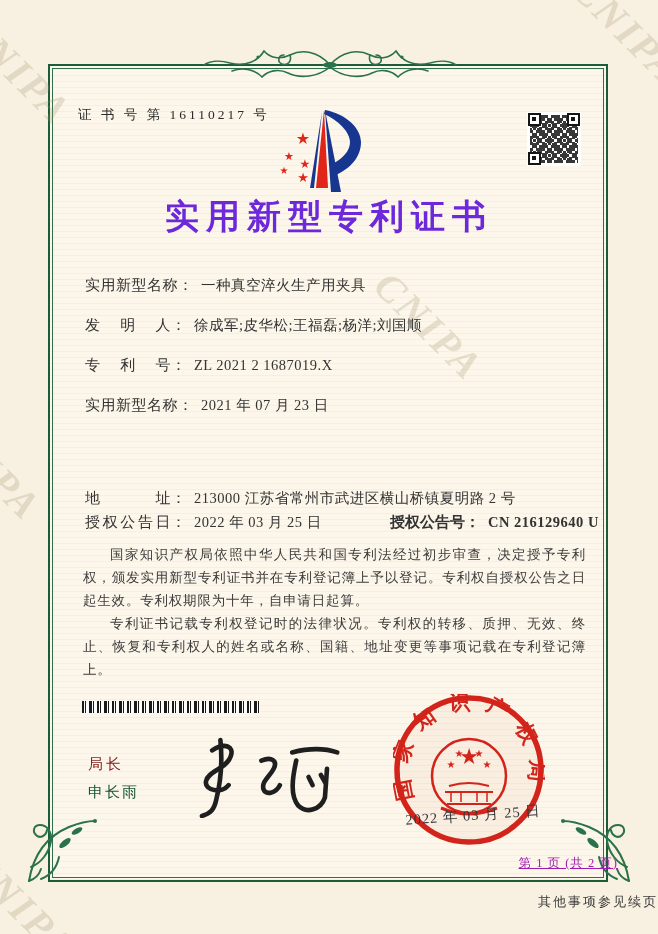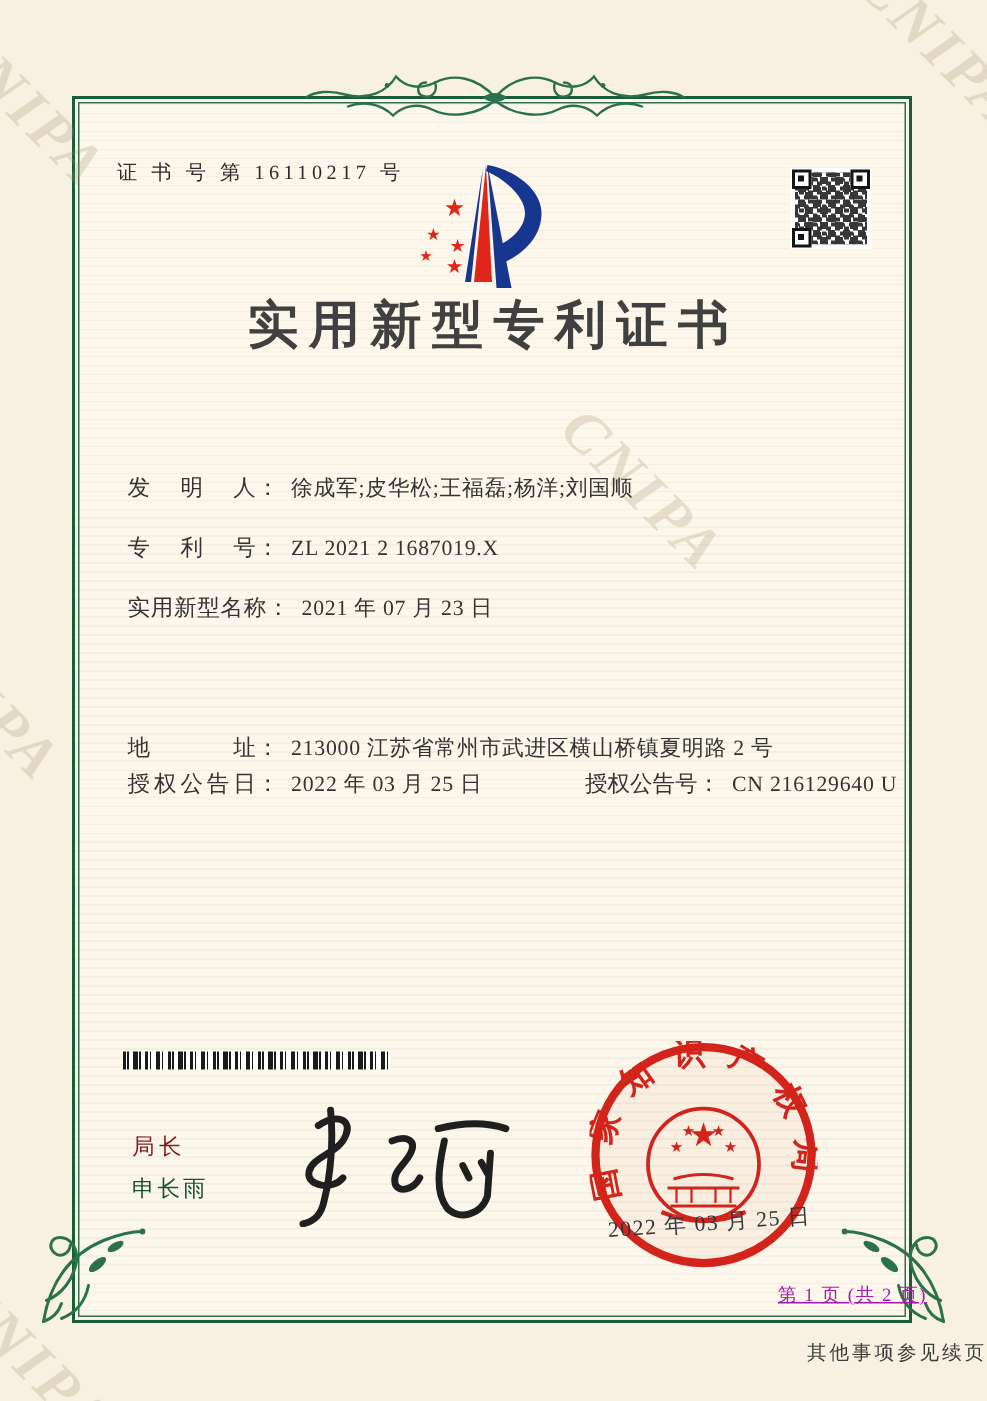--- a/index.html
+++ b/index.html
@@ -31,7 +31,7 @@
   .qr .f::after{content:"";position:absolute;left:2px;top:2px;width:4px;height:4px;background:#151515;}
   .qr .f.tl{left:1px;top:1px}.qr .f.tr{right:1px;top:1px}.qr .f.bl{left:1px;bottom:1px}
   .title{position:absolute;left:0;top:194px;width:658px;text-align:center;
-         font-size:34px;font-weight:bold;letter-spacing:7px;color:#404040;}
+         font-size:34px;font-weight:bold;letter-spacing:7px;color:#6d28d9;}
   .field-row{position:absolute;left:85px;font-size:15px;color:#333;white-space:nowrap;}
   .field-label{display:inline-block;min-width:86px;text-align:justify;text-align-last:justify;
          letter-spacing:.5px;vertical-align:bottom;}

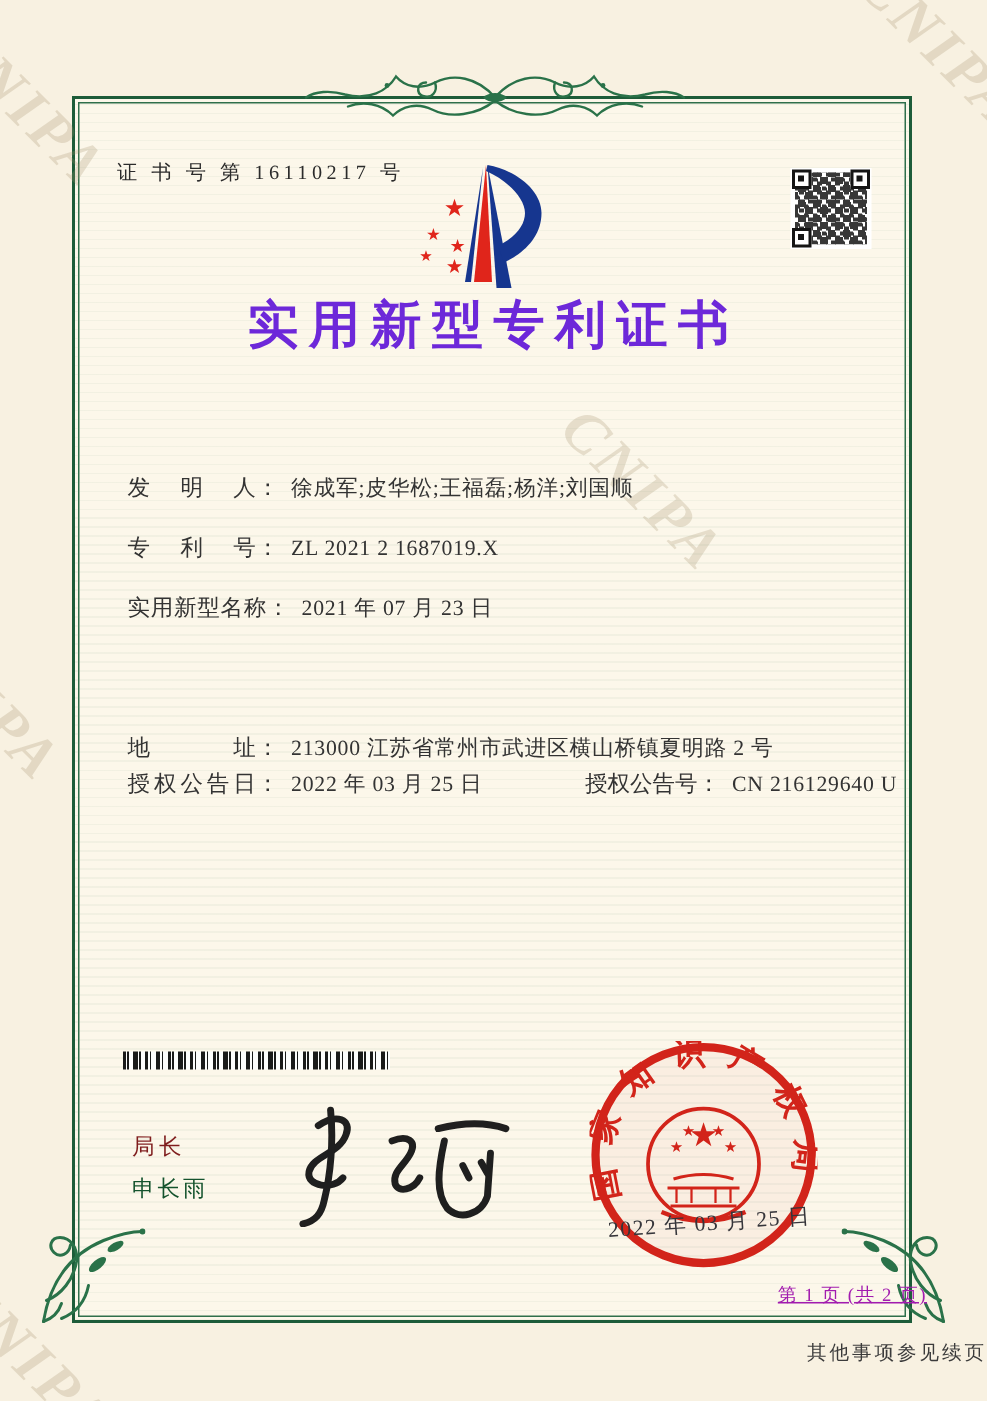--- a/index.html
+++ b/index.html
@@ -136,6 +136,9 @@
 
     <div class="title">实用新型专利证书</div>
 
+    <div class="field-row" style="top:276px">
+      <span class="field-label">实用新型名称</span><span class="field-colon">：</span><span class="field-value">一种真空淬火生产用夹具</span>
+    </div>
     <div class="field-row" style="top:316px">
       <span class="field-label">发明人</span><span class="field-colon">：</span><span class="field-value">徐成军;皮华松;王福磊;杨洋;刘国顺</span>
     </div>

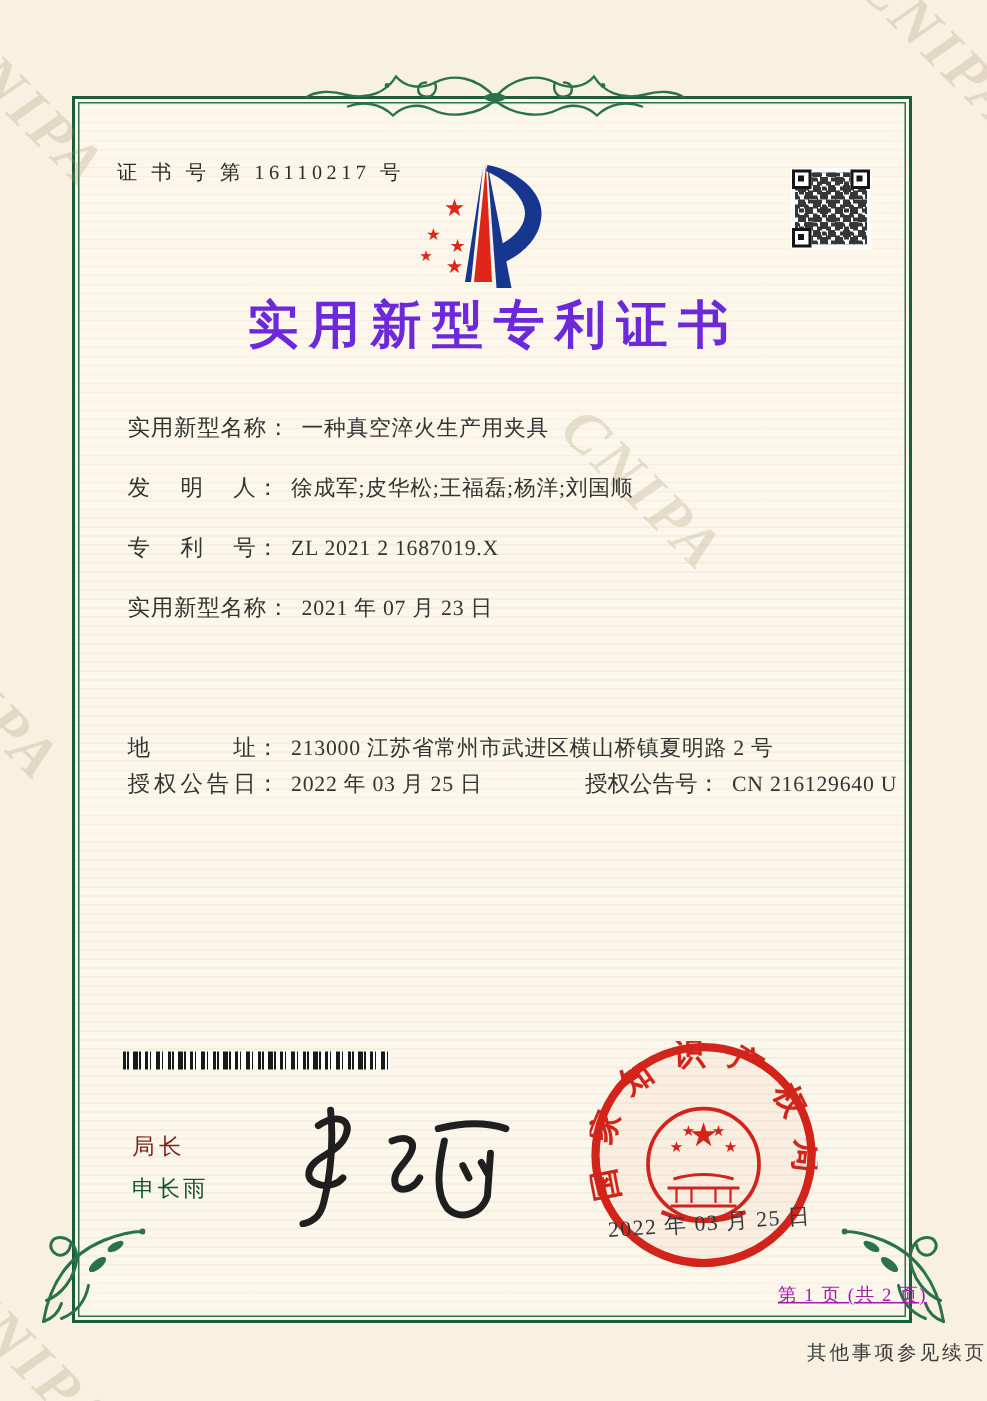--- a/index.html
+++ b/index.html
@@ -37,7 +37,7 @@
          letter-spacing:.5px;vertical-align:bottom;}
   .field-colon{margin-right:8px;}
   .field-value{font-size:14.5px;letter-spacing:.5px;color:#333;}
-  .grant2{position:absolute;left:305px;top:0;white-space:nowrap;}
+  .grant2{position:absolute;left:305px;top:0;white-space:nowrap;font-weight:bold;}
   .paras{position:absolute;left:83px;top:543px;width:503px;font-size:13.5px;
          line-height:23px;letter-spacing:.8px;color:#3c3c3c;text-align:justify;}
   .paras p{margin:0;text-indent:2em;}

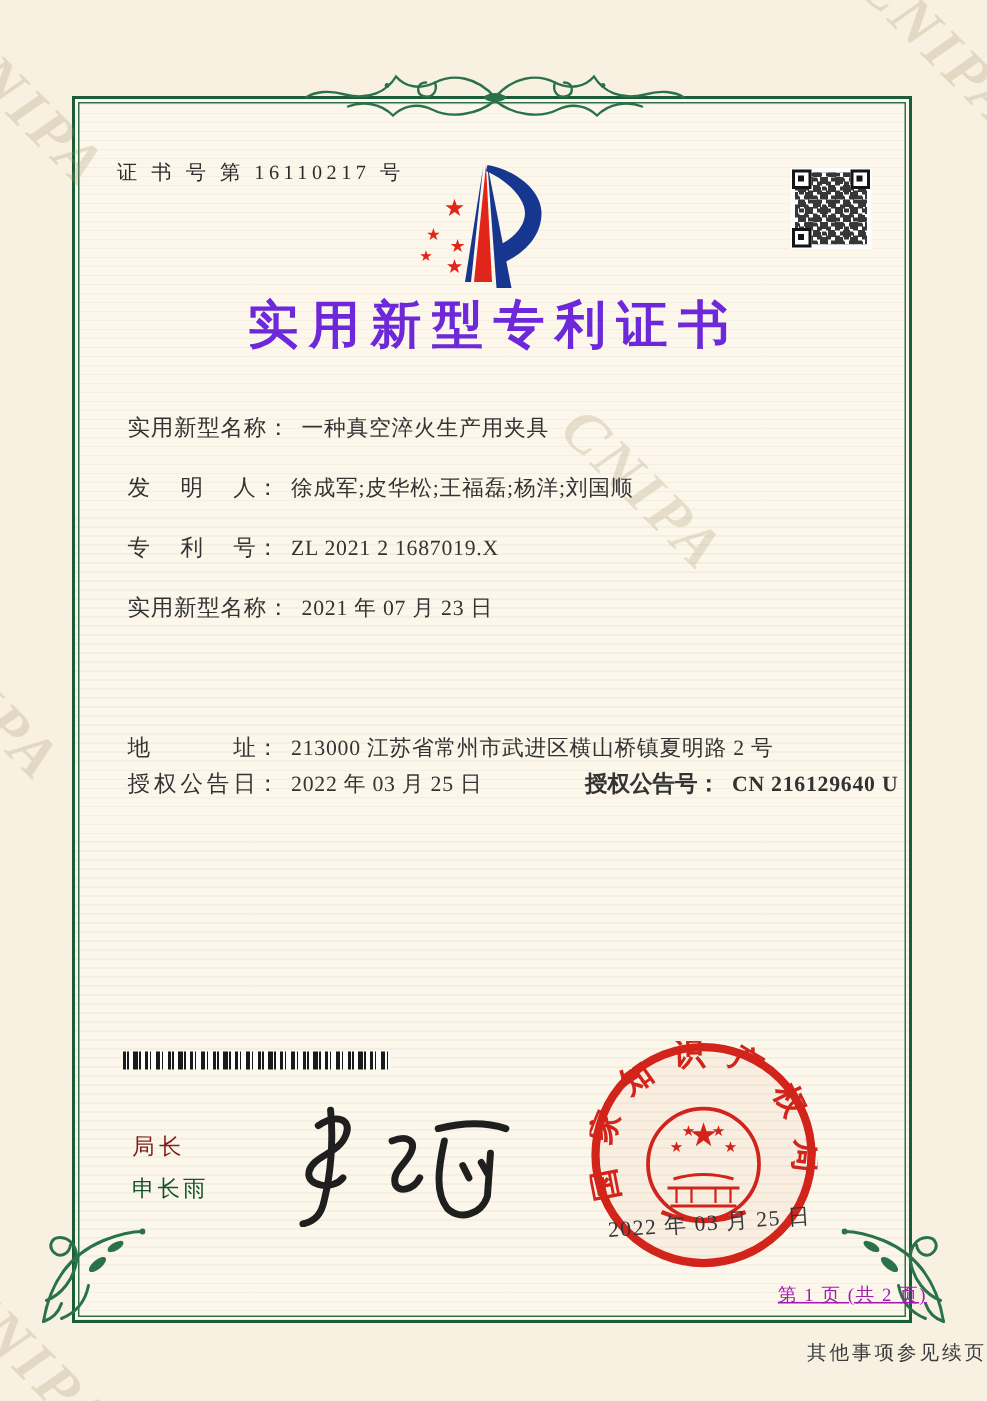--- a/index.html
+++ b/index.html
@@ -158,6 +158,10 @@
       </span>
     </div>
 
+    <div class="paras">
+      <p>国家知识产权局依照中华人民共和国专利法经过初步审查，决定授予专利权，颁发实用新型专利证书并在专利登记簿上予以登记。专利权自授权公告之日起生效。专利权期限为十年，自申请日起算。</p>
+      <p>专利证书记载专利权登记时的法律状况。专利权的转移、质押、无效、终止、恢复和专利权人的姓名或名称、国籍、地址变更等事项记载在专利登记簿上。</p>
+    </div>
 
     <div class="barcode"></div>
 

